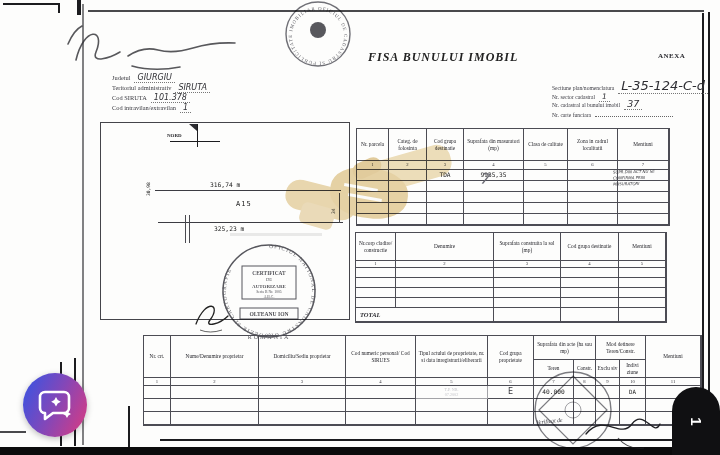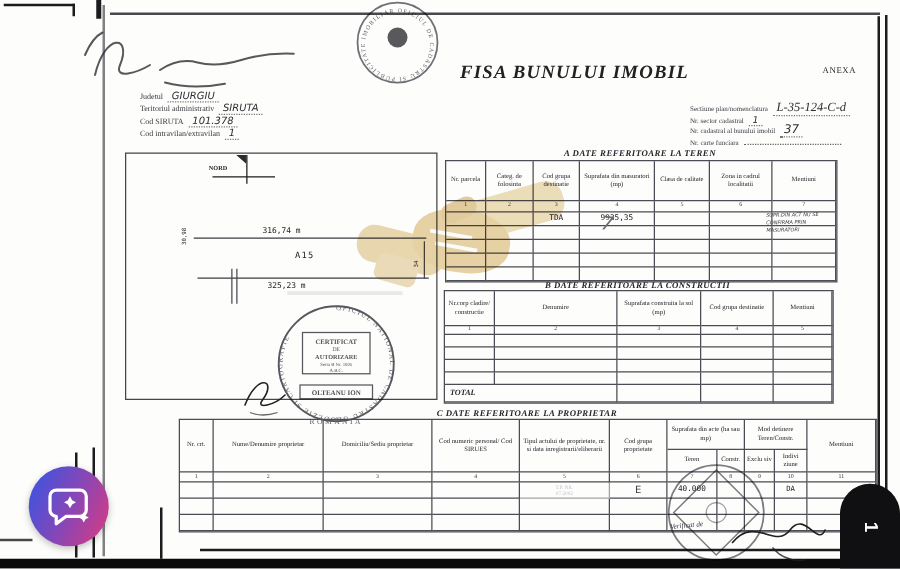--- a/index.html
+++ b/index.html
@@ -83,7 +83,7 @@
     <span class="fval">1</span>
   </div>
 
-  <div class="abs" style="left:368px;top:50px;font-style:italic;font-weight:bold;font-size:15px;letter-spacing:1px;color:#222;">FISA BUNULUI IMOBIL</div>
+  <div class="abs" style="left:368px;top:50px;font-style:italic;font-weight:bold;font-size:12px;letter-spacing:1px;color:#222;">FISA BUNULUI IMOBIL</div>
   <div class="abs" style="left:658px;top:52px;font-weight:normal;font-size:7px;letter-spacing:.5px;">ANEXA</div>
 
   <div class="abs" style="left:552px;top:76px;">

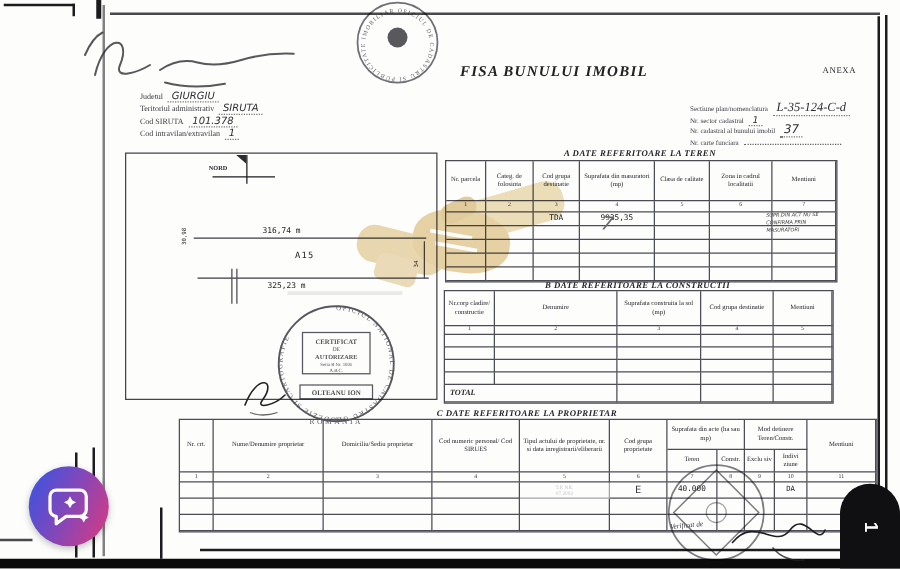--- a/index.html
+++ b/index.html
@@ -84,7 +84,7 @@
   </div>
 
   <div class="abs" style="left:368px;top:50px;font-style:italic;font-weight:bold;font-size:12px;letter-spacing:1px;color:#222;">FISA BUNULUI IMOBIL</div>
-  <div class="abs" style="left:658px;top:52px;font-weight:normal;font-size:7px;letter-spacing:.5px;">ANEXA</div>
+  <div class="abs" style="left:658px;top:52px;font-weight:bold;font-size:7px;letter-spacing:.5px;">ANEXA</div>
 
   <div class="abs" style="left:552px;top:76px;">
     <span class="flab-sm">Sectiune plan/nomenclatura</span>

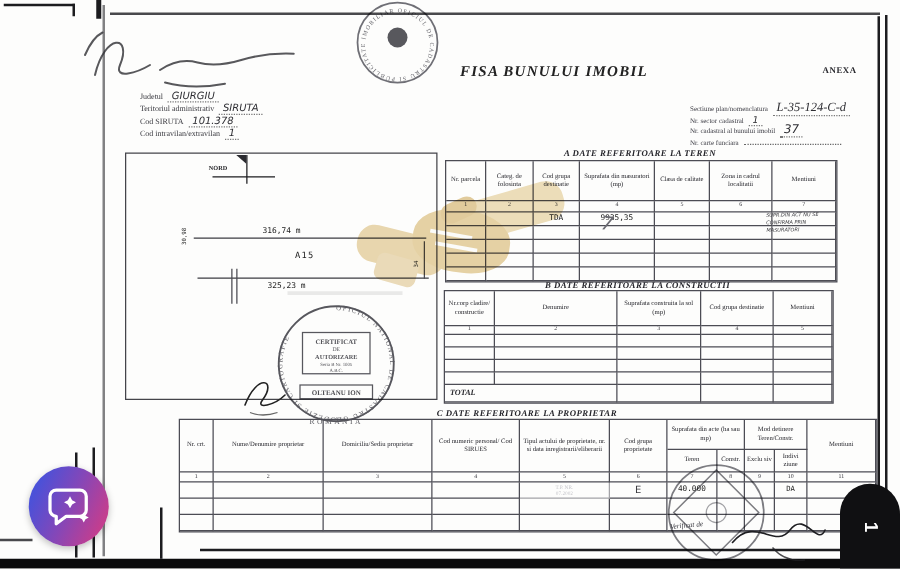--- a/index.html
+++ b/index.html
@@ -88,7 +88,7 @@
 
   <div class="abs" style="left:552px;top:76px;">
     <span class="flab-sm">Sectiune plan/nomenclatura</span>
-    <span class="fval" style="font-size:10px;font-family:Liberation Serif, serif;">L-35-124-C-d</span>
+    <span class="fval" style="font-size:13px;">L-35-124-C-d</span>
   </div>
   <div class="abs" style="left:552px;top:85px;">
     <span class="flab-sm">Nr. sector cadastral</span>

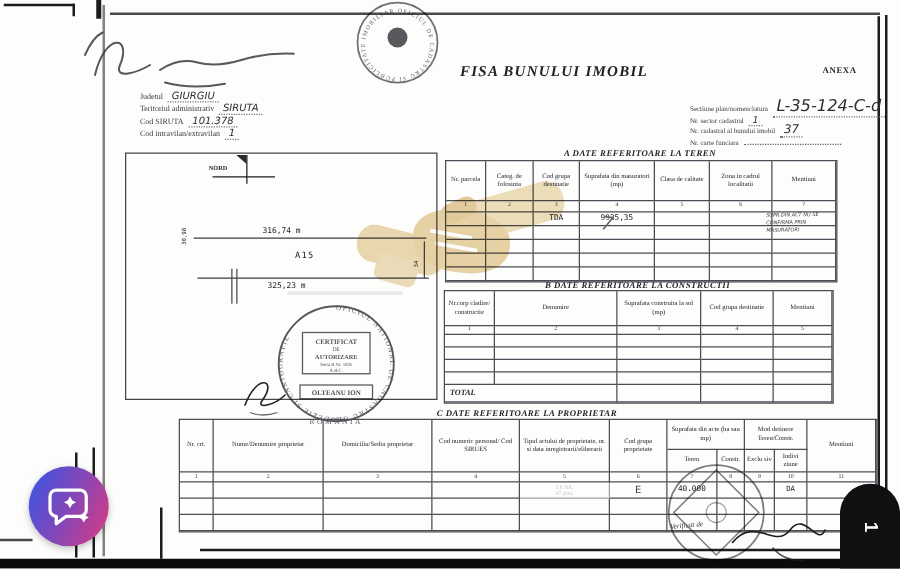--- a/index.html
+++ b/index.html
@@ -146,7 +146,6 @@
     <path d="M10,34 q10,4 22,0" fill="none" stroke="#222" stroke-width="1" opacity=".7"></path>
   </svg>
 
-  <div class="abs ttl" style="left:356px;top:119px;width:312px;">A DATE REFERITOARE LA TEREN</div>
   <div class="abs g" style="left:356px;top:128px;grid-template-columns:32px 38px 37px 60px 44px 50px 51px;grid-template-rows:32px 9px 11px 11px 11px 11px 11px;">
     <i class="hd">Nr. parcela</i>
     <i class="hd">Categ. de folosinta</i>

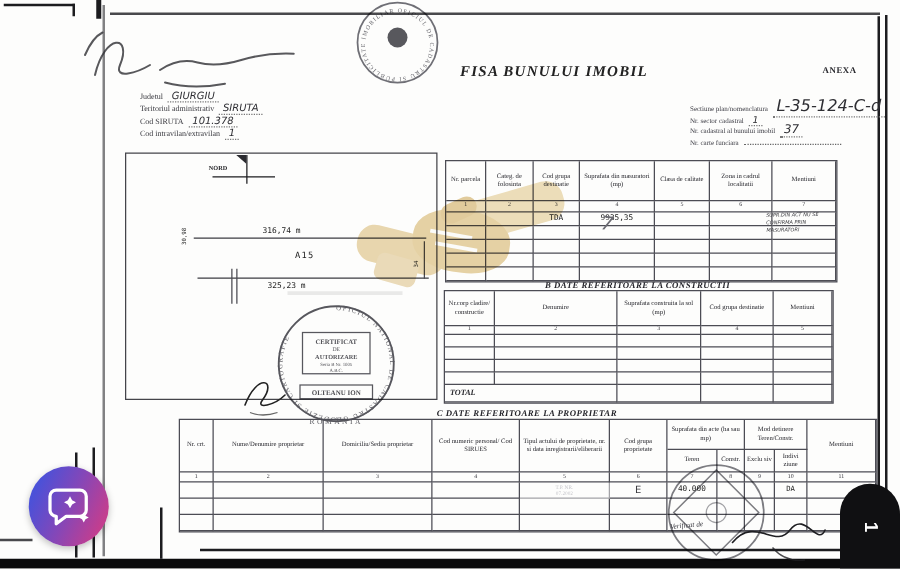--- a/index.html
+++ b/index.html
@@ -203,7 +203,6 @@
   </div>
   <div class="abs hw" style="left:481px;top:170px;font-size:15px;color:#6a6a72;transform:rotate(8deg);">7</div>
 
-  <div class="abs ttl" style="left:355px;top:224px;width:310px;">B DATE REFERITOARE LA CONSTRUCTII</div>
   <div class="abs g" style="left:355px;top:232px;grid-template-columns:40px 98px 67px 58px 47px;grid-template-rows:28px 7px 10px 10px 10px 10px 14px;">
     <i class="hd">Nr.corp cladire/ constructie</i>
     <i class="hd">Denumire</i>

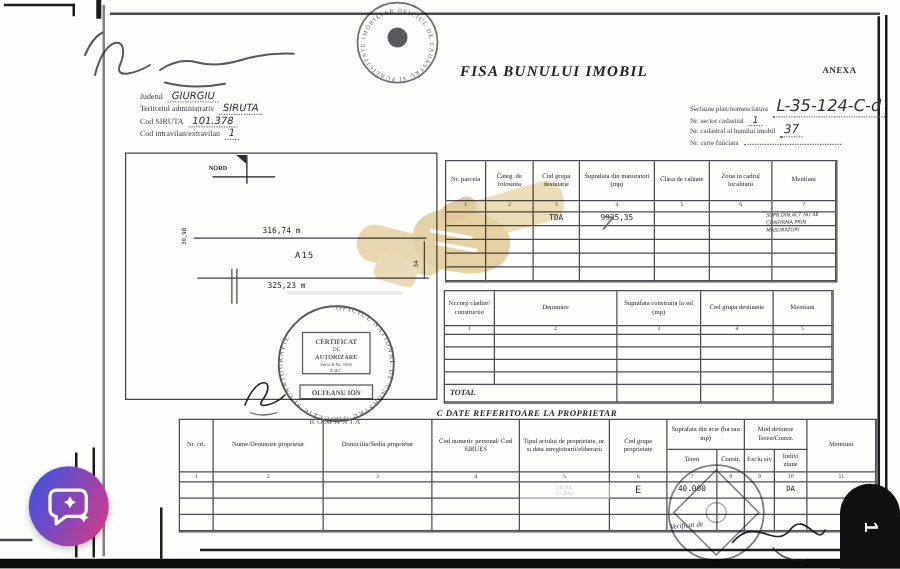--- a/index.html
+++ b/index.html
@@ -240,7 +240,6 @@
       <i></i>
   </div>
 
-  <div class="abs ttl" style="left:143px;top:327px;width:557px;">C DATE REFERITOARE LA PROPRIETAR</div>
   <div class="abs g" style="left:143px;top:335px;grid-template-columns:27px 88px 87px 70px 72px 46px 40px 22px 24px 26px 55px;grid-template-rows:24px 18px 8px 13px 13px 13px;">
     <i class="hd" style="grid-row:1/3;">Nr. crt.</i>
     <i class="hd" style="grid-row:1/3;">Nume/Denumire proprietar</i>

